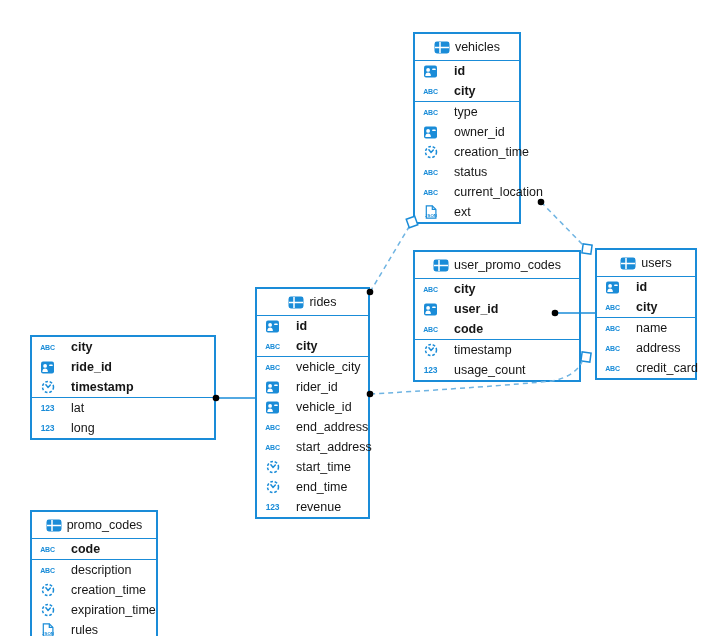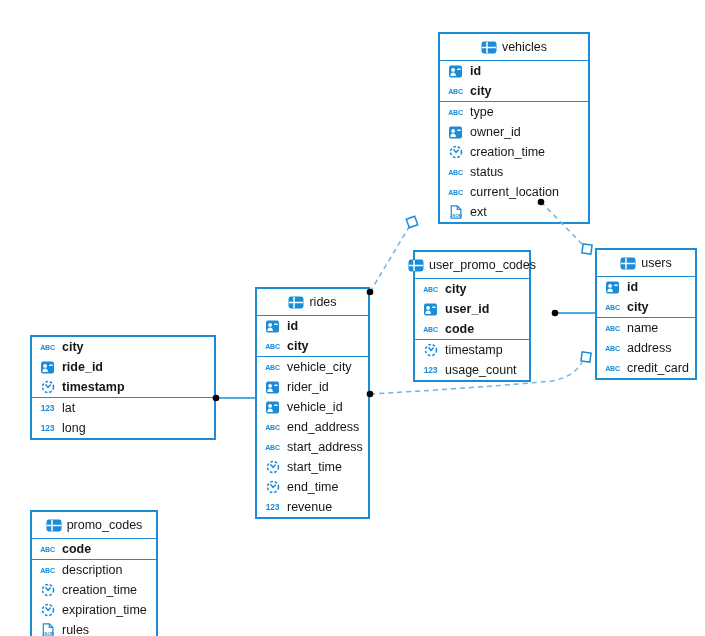--- a/index.html
+++ b/index.html
@@ -42,7 +42,7 @@
 
 <div id="canvas">
   <div id="tables">
-      <div class="table" style="left: 438px; top: 32px; width: 152px;">
+      <div class="table" style="left: 413px; top: 32px; width: 108px;">
         <div class="table-header">
           <span class="field-icon" style="flex: 0 0 auto; width: auto;">
             <svg width="16" height="13" viewBox="0 0 16 13">

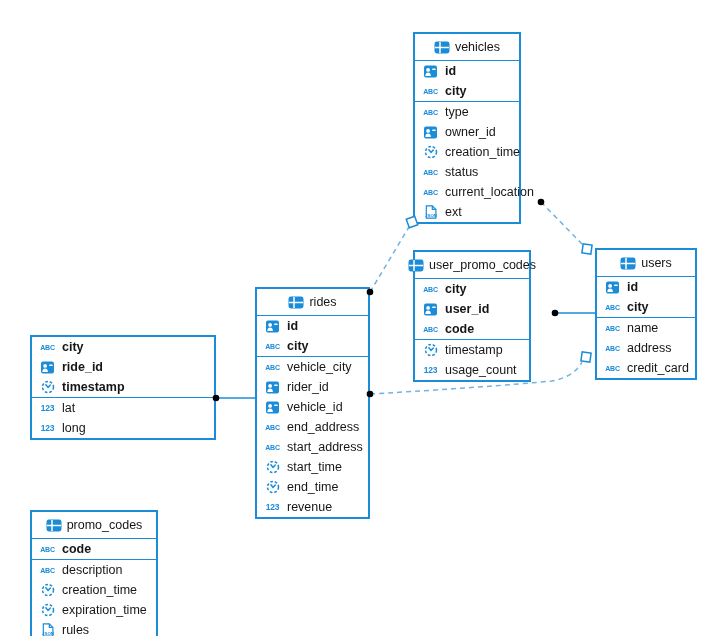--- a/index.html
+++ b/index.html
@@ -20,7 +20,7 @@
   .section { padding:0; }
   .pk-section { border-bottom:1px solid var(--blue); }
   .field-row {
-    height:20px; display:flex; align-items:center; gap:4px;
+    height:20px; display:flex; align-items:center; gap:13px;
     padding:0 4px 0 5px; white-space:nowrap;
   }
   .field-icon {

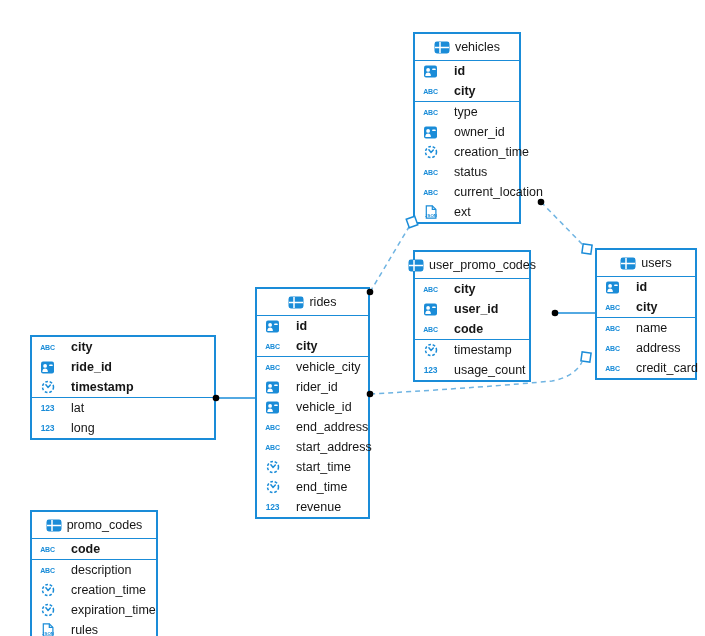--- a/index.html
+++ b/index.html
@@ -123,7 +123,7 @@
           </div>
         </div>
       </div>
-      <div class="table" style="left: 413px; top: 250px; width: 118px;">
+      <div class="table" style="left: 413px; top: 250px; width: 168px;">
         <div class="table-header">
           <span class="field-icon" style="flex: 0 0 auto; width: auto;">
             <svg width="16" height="13" viewBox="0 0 16 13">

